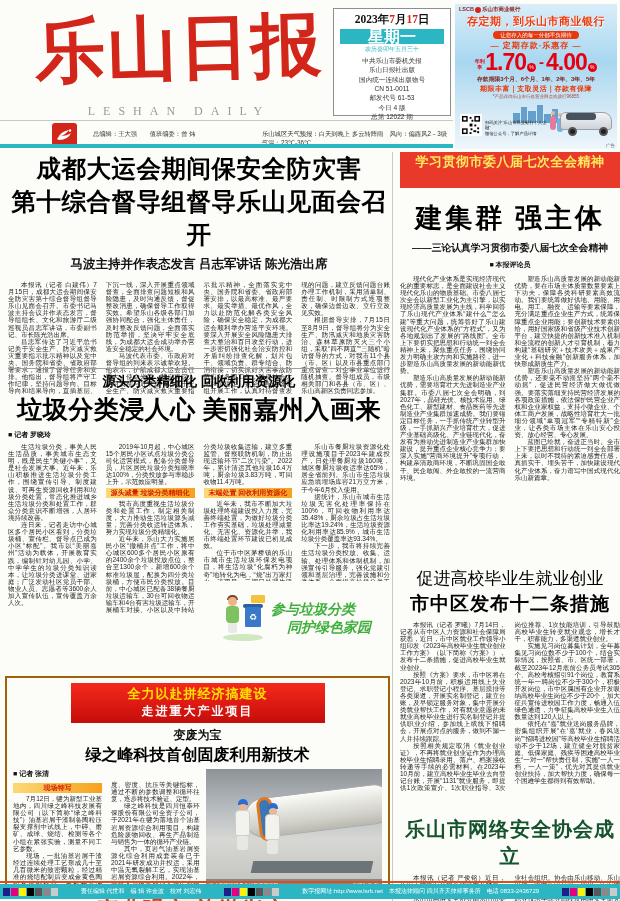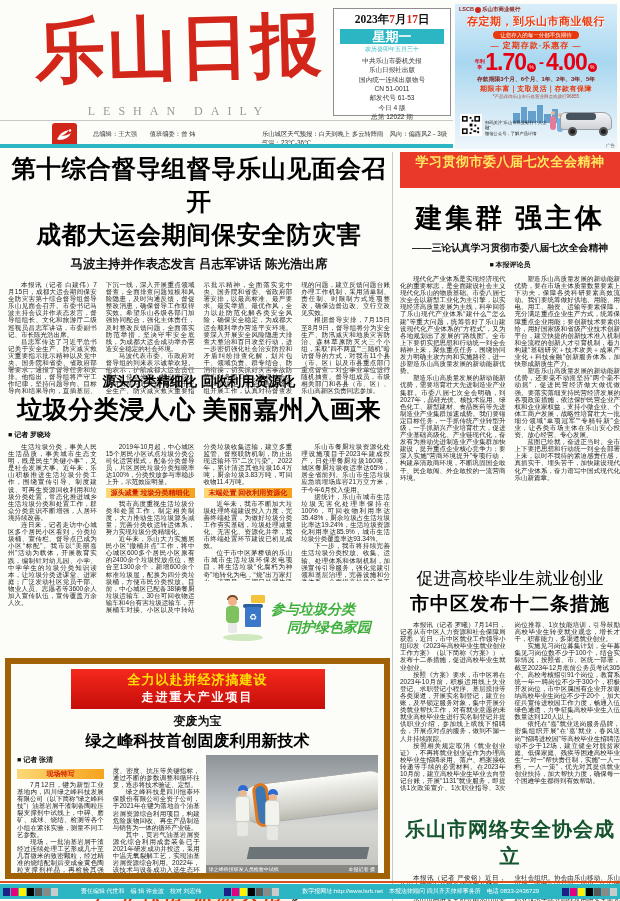--- a/index.html
+++ b/index.html
@@ -21,7 +21,7 @@
   .date-line { font-size:11.5px; font-weight:bold; font-family:"Liberation Serif",serif; color:#111; }
   .date-line .red { color:#d3261b; }
   .weekday-bar { margin:2px 4px 1px; background:#2cb6c3; color:#fff; font-weight:bold;
-    font-size:13px; line-height:15px; }
+    font-size:16px; line-height:15px; }
   .lunar { color:#2cb6c3; font-size:6px; margin-bottom:2px; }
   .pub-lines div { font-size:6.6px; color:#333; line-height:1.42; }
 

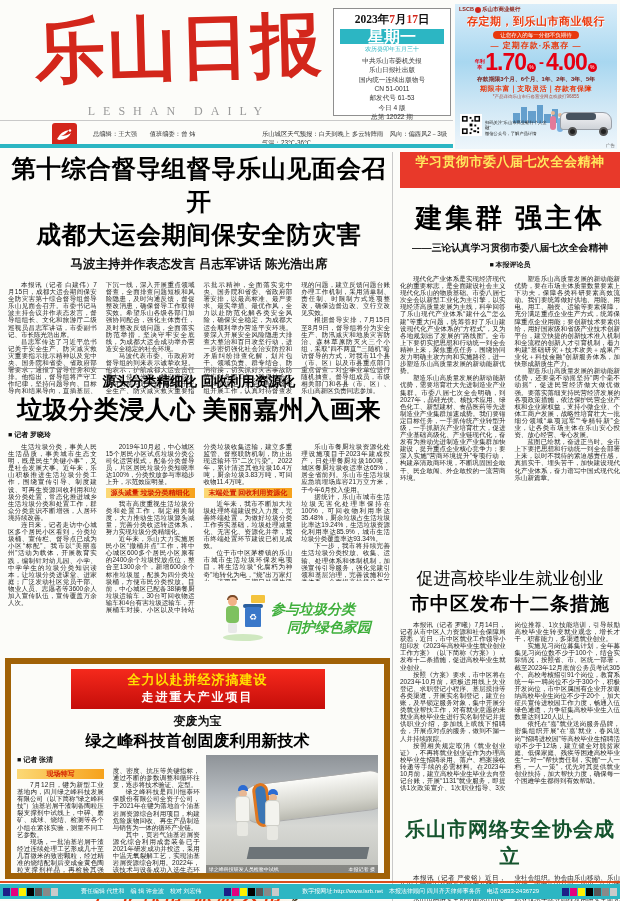--- a/index.html
+++ b/index.html
@@ -250,8 +250,8 @@
   <div class="teal-line"></div>
 
   <div class="main-article">
+    <div class="main-h1">成都大运会期间保安全防灾害</div>
     <div class="main-h1">第十综合督导组督导乐山见面会召开</div>
-    <div class="main-h1">成都大运会期间保安全防灾害</div>
     <div class="main-deck">马波主持并作表态发言 吕志军讲话 陈光浩出席</div>
     <div class="main-body body-cols">
         <p>本报讯（记者 白建伟）7月15日，成都大运会期间保安全防灾害第十综合督导组督导乐山见面会召开。市委书记马波主持会议并作表态发言，督导组组长、文化和旅游厅二级巡视员吕志军讲话，市委副书记、市长陈光浩出席。</p>

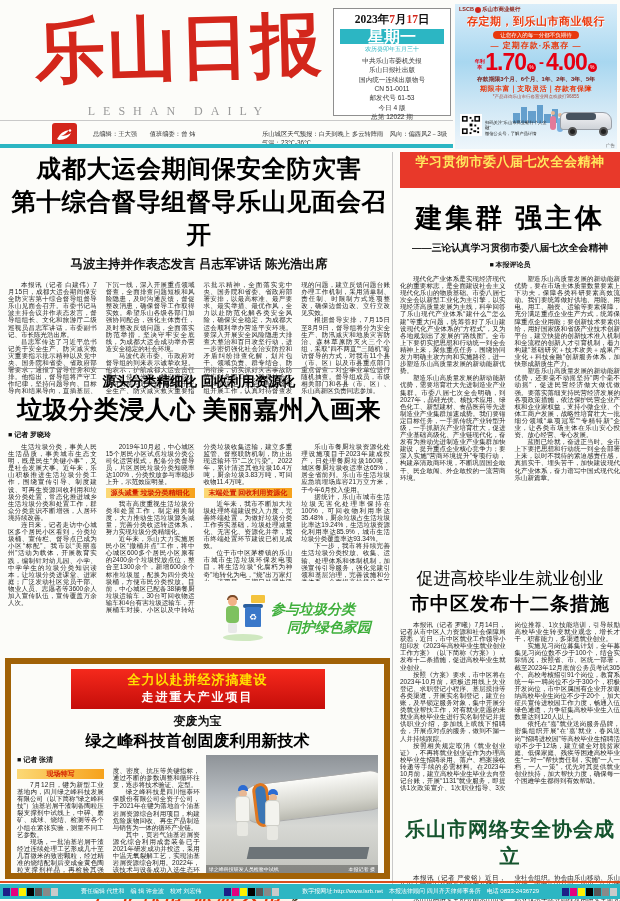--- a/index.html
+++ b/index.html
@@ -101,7 +101,7 @@
   .gf-sign { position:absolute; right:0px; top:0px; width:14px; height:8px; background:#f4c33c; border-radius:1px; }
 
   
-  .tech-block { position:absolute; left:5px; top:658px; width:385px; height:221px; border:6px solid #a16207; background:#fcfcf9; }
+  .tech-block { position:absolute; left:5px; top:676px; width:385px; height:221px; border:2px solid #a16207; background:#fcfcf9; }
   .tech-banner { width:254px; margin:5px auto 0; text-align:center;
     background:linear-gradient(180deg,#f5291c,#c50d0a); padding:2px 0 3px; }
   .tech-banner .l1 { color:#ffe100; font-size:13px; font-weight:900; letter-spacing:1px; }

